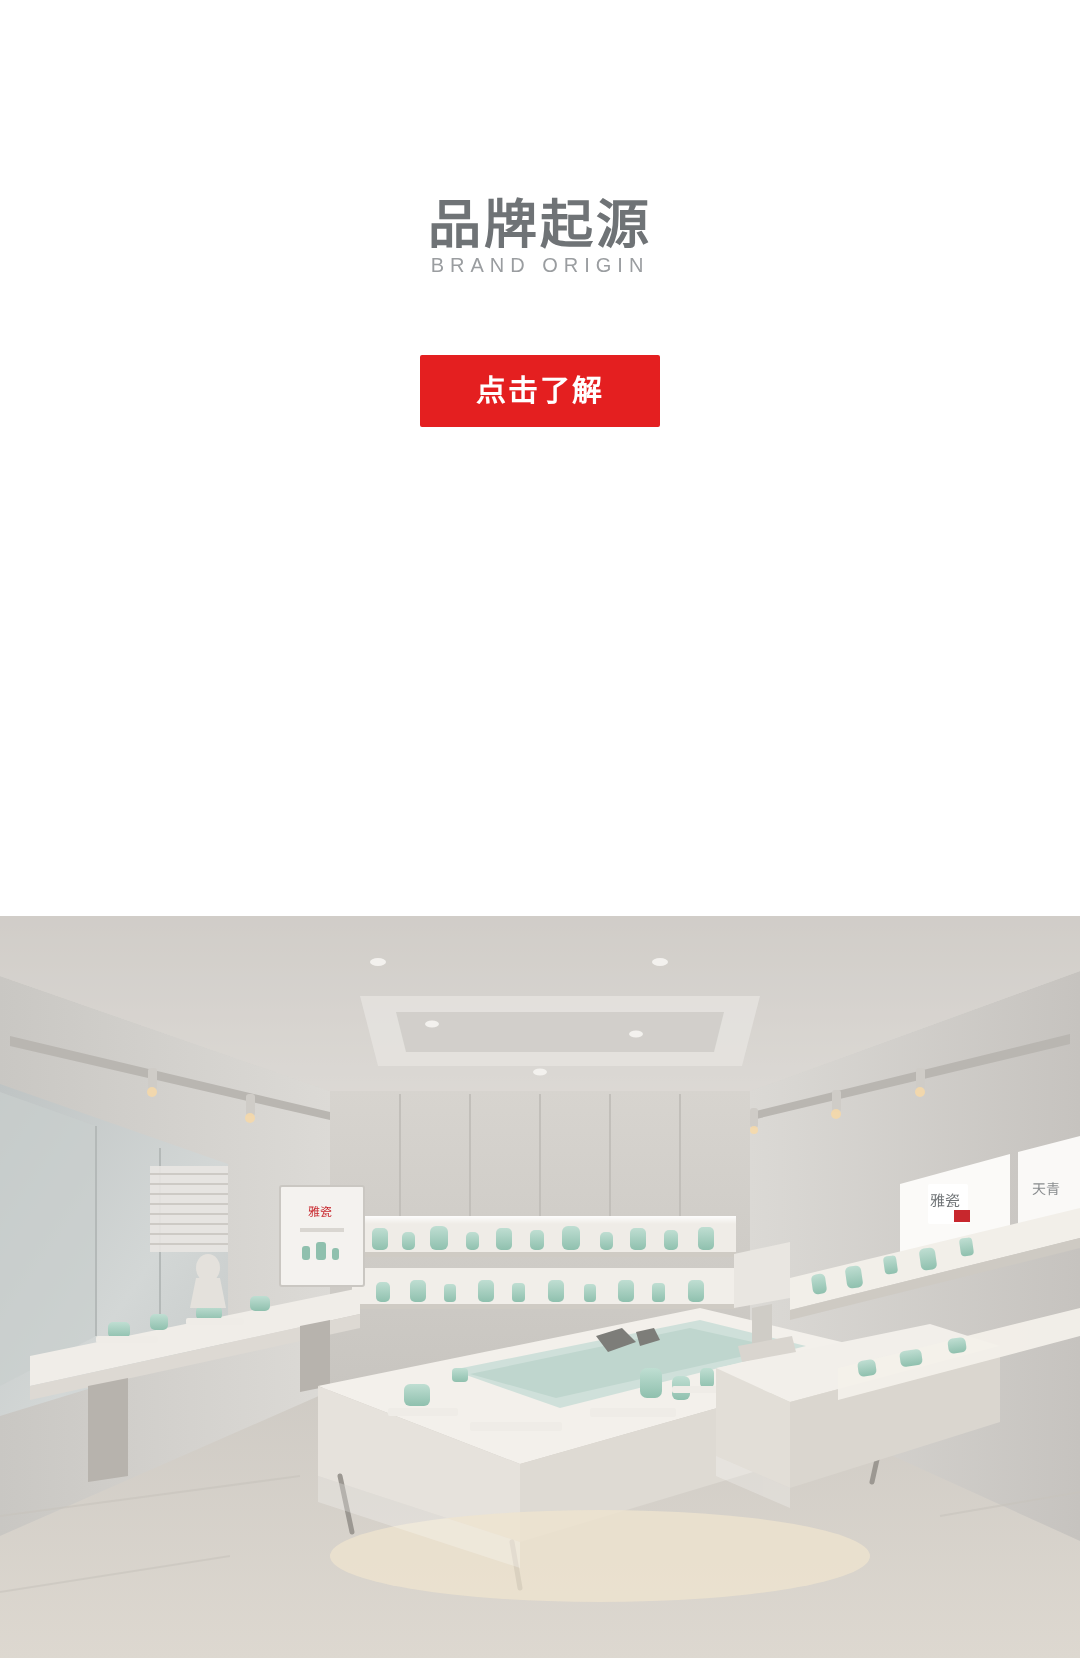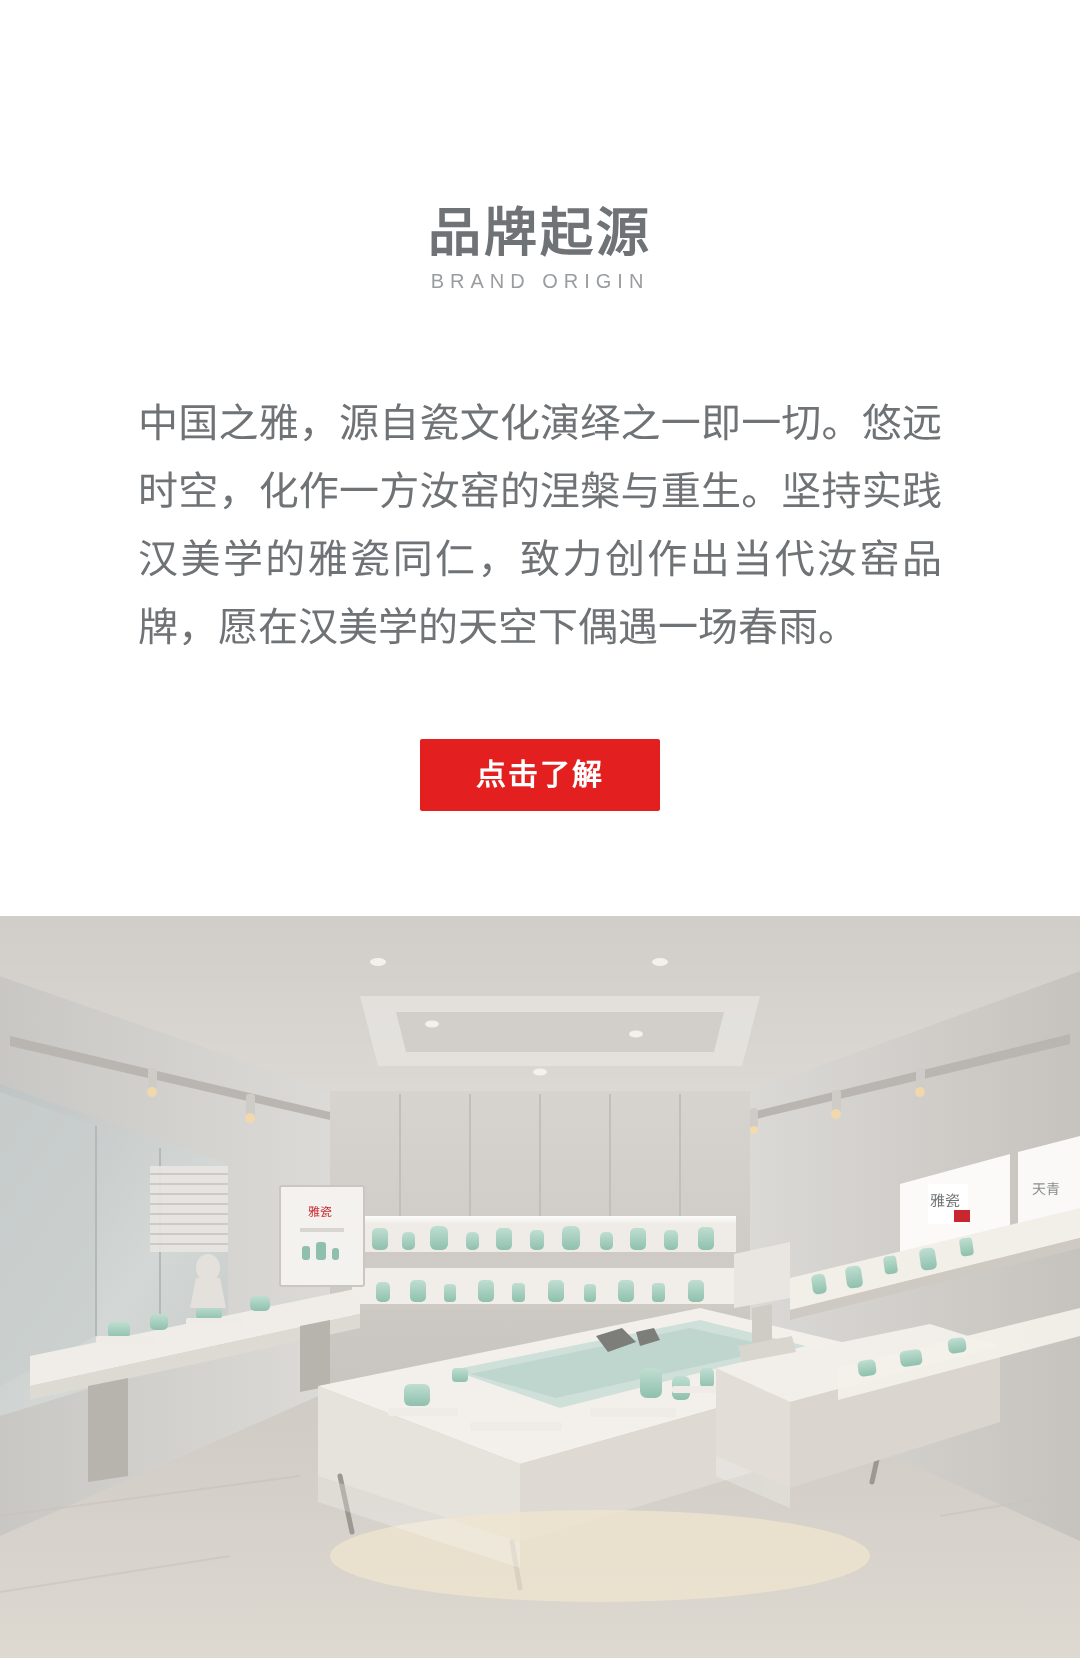--- a/index.html
+++ b/index.html
@@ -32,7 +32,7 @@
     color: #6f7376;
     letter-spacing: 3px;
     line-height: 1.1;
-    margin: 8px;
+    margin: 0;
   }
   .title-en {
     font-size: 20px;

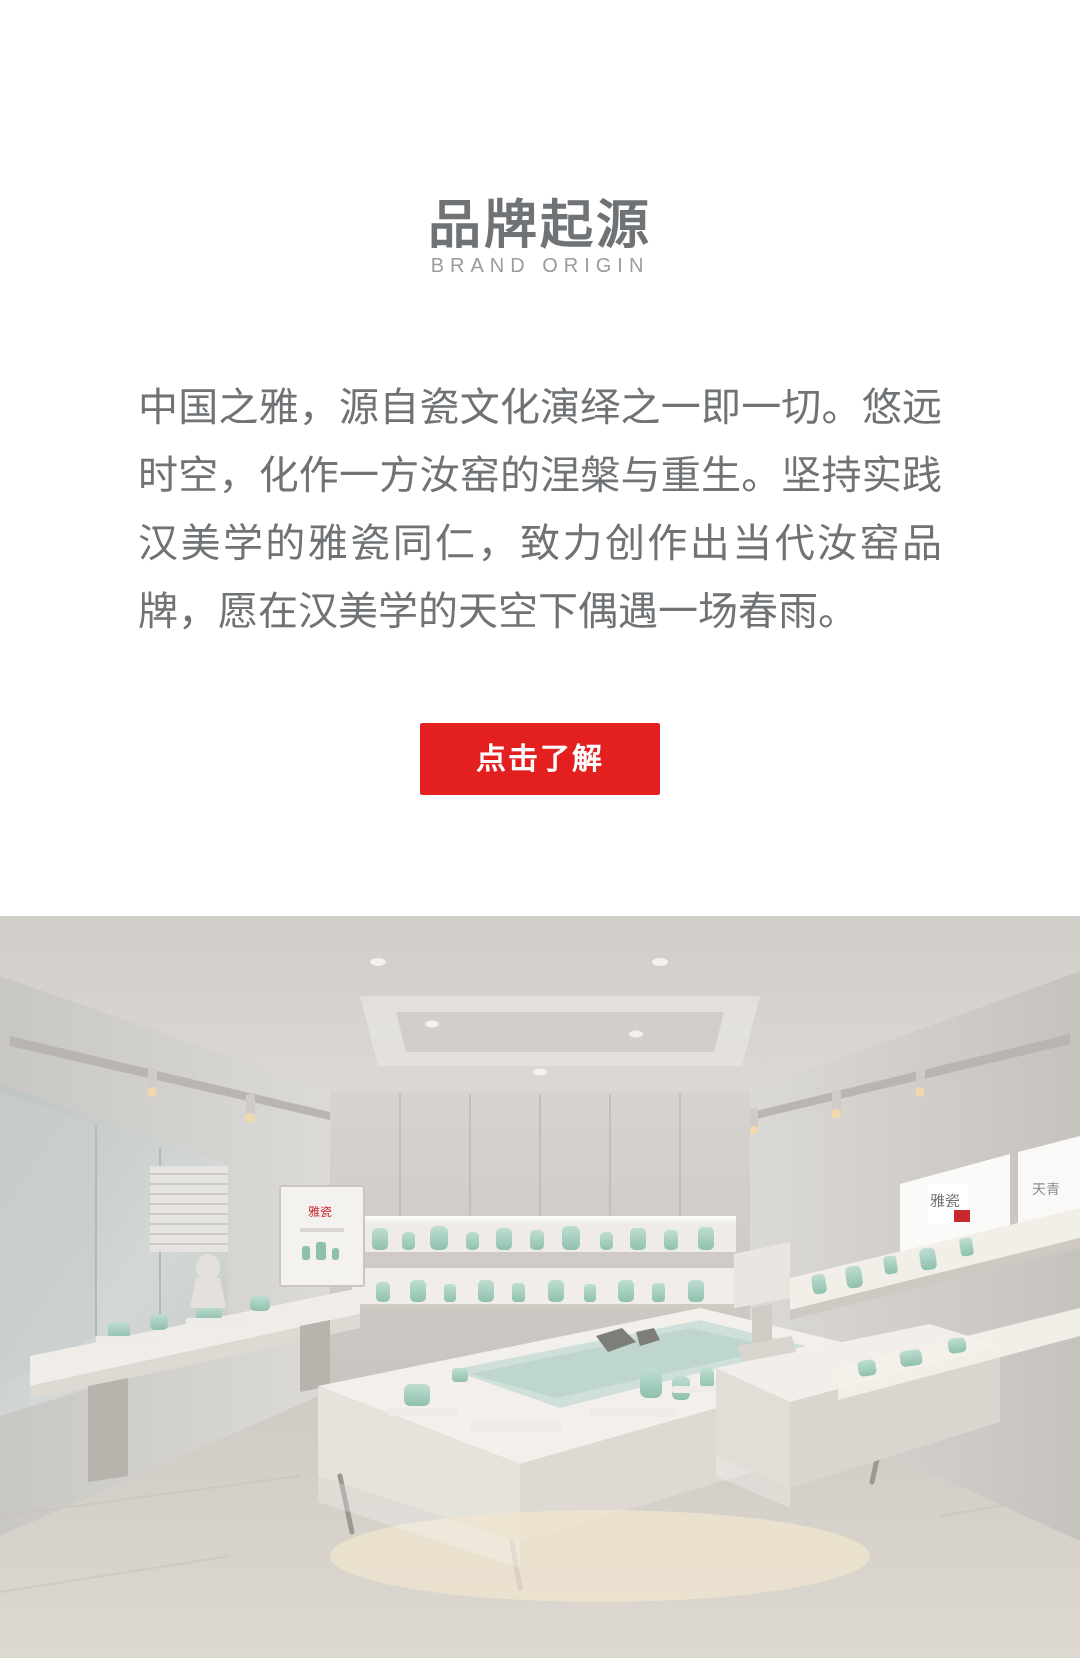--- a/index.html
+++ b/index.html
@@ -99,7 +99,6 @@
     <div class="title-en">BRAND ORIGIN</div>
   </div>
 
-  <p class="body-copy">中国之雅，源自瓷文化演绎之一即一切。悠远时空，化作一方汝窑的涅槃与重生。坚持实践汉美学的雅瓷同仁，致力创作出当代汝窑品牌，愿在汉美学的天空下偶遇一场春雨。</p>
 
   <div class="cta-wrap">
     <button class="cta-button">点击了解</button>

